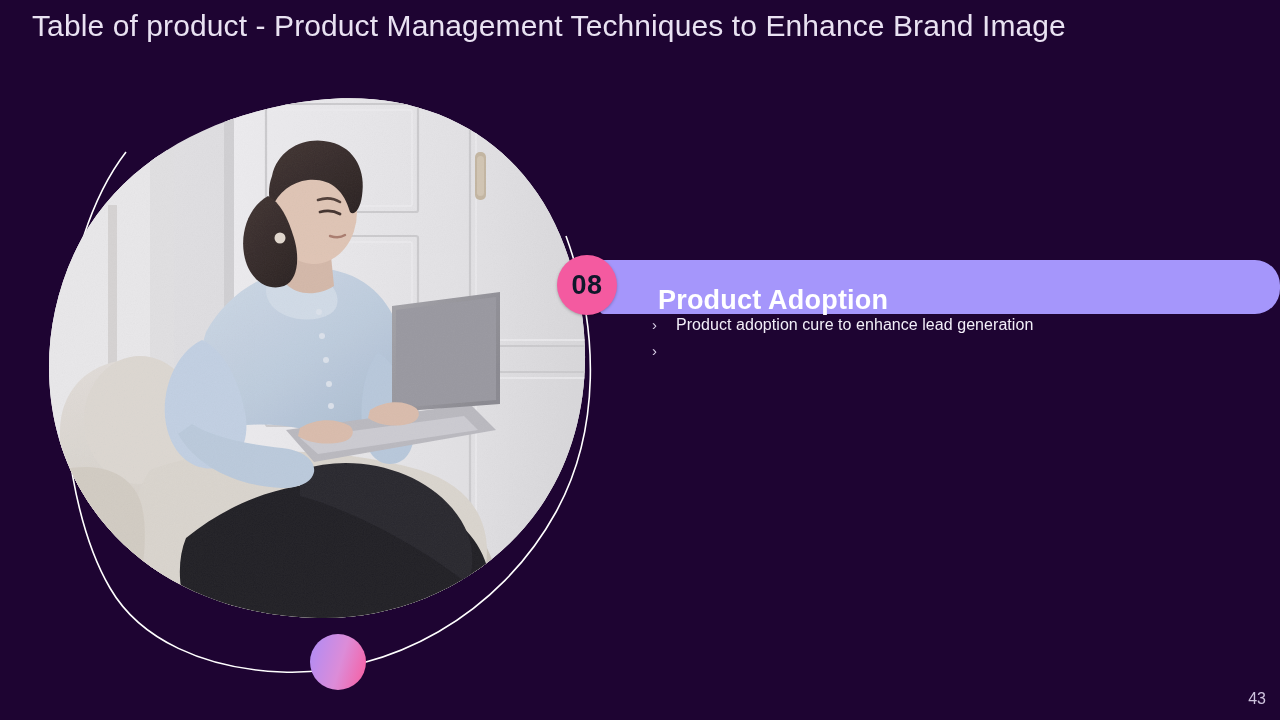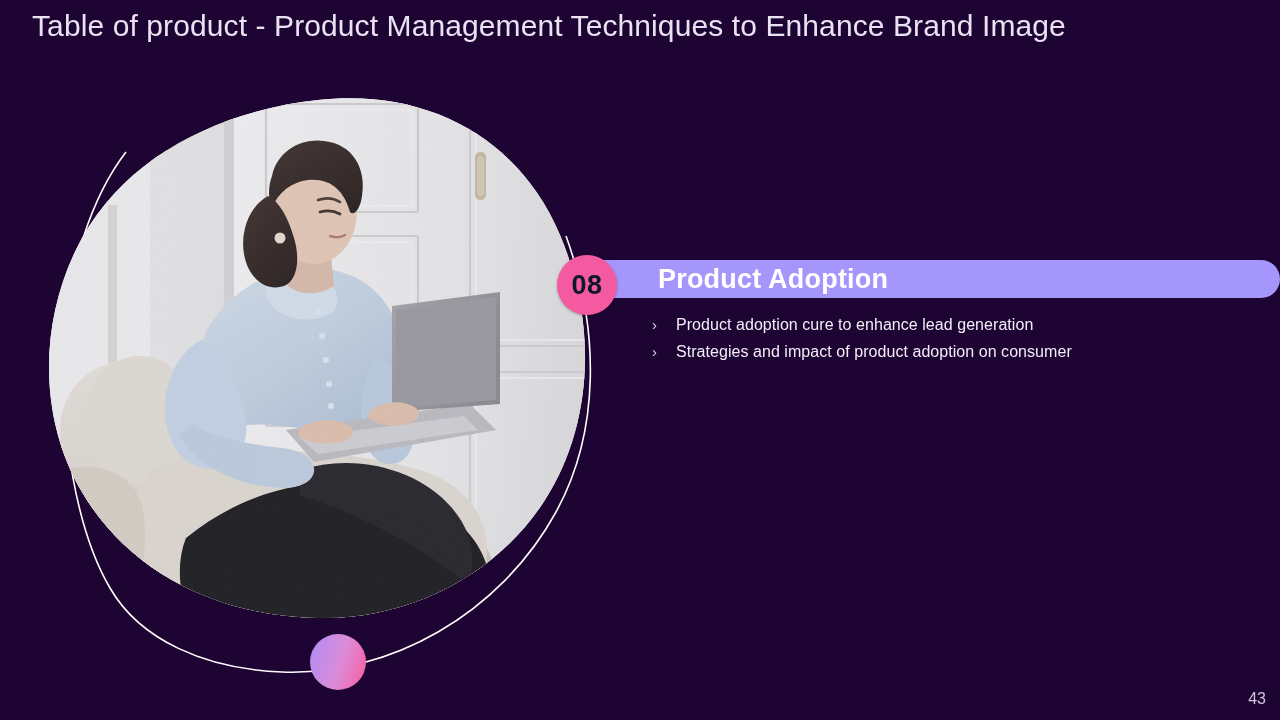--- a/index.html
+++ b/index.html
@@ -71,7 +71,7 @@
     left: 600px;
     top: 260px;
     width: 680px;
-    height: 38px;
+    height: 54px;
     background: #a596fb;
     border-top-left-radius: 4px;
     border-bottom-left-radius: 4px;
@@ -79,7 +79,7 @@
     border-bottom-right-radius: 25px;
     z-index: 4;
     display: flex;
-    align-items: center;
+    align-items: flex-end;
   }
   #pill .heading {
     margin-left: 58px;

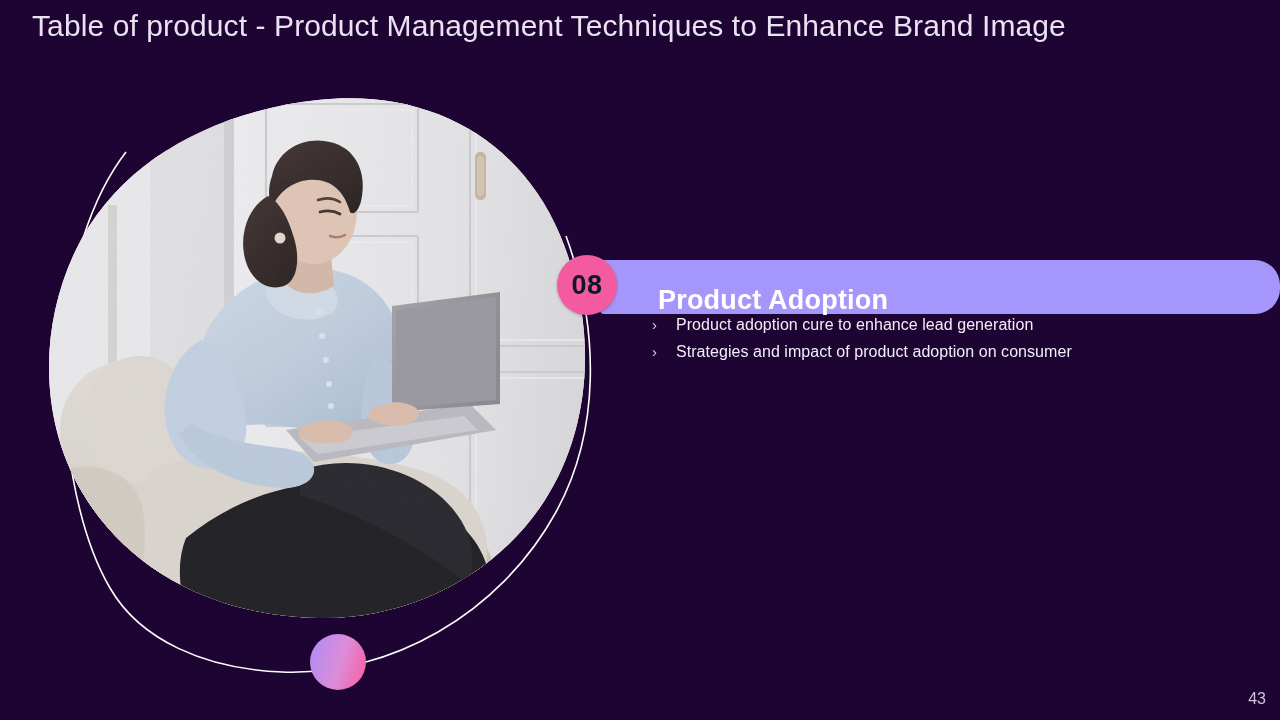--- a/index.html
+++ b/index.html
@@ -340,7 +340,6 @@
     </div>
     <div class="bullet">
       <span class="chev">›</span>
-      <span class="btext">Strategies and impact of product adoption on consumer</span>
     </div>
   </div>
 

